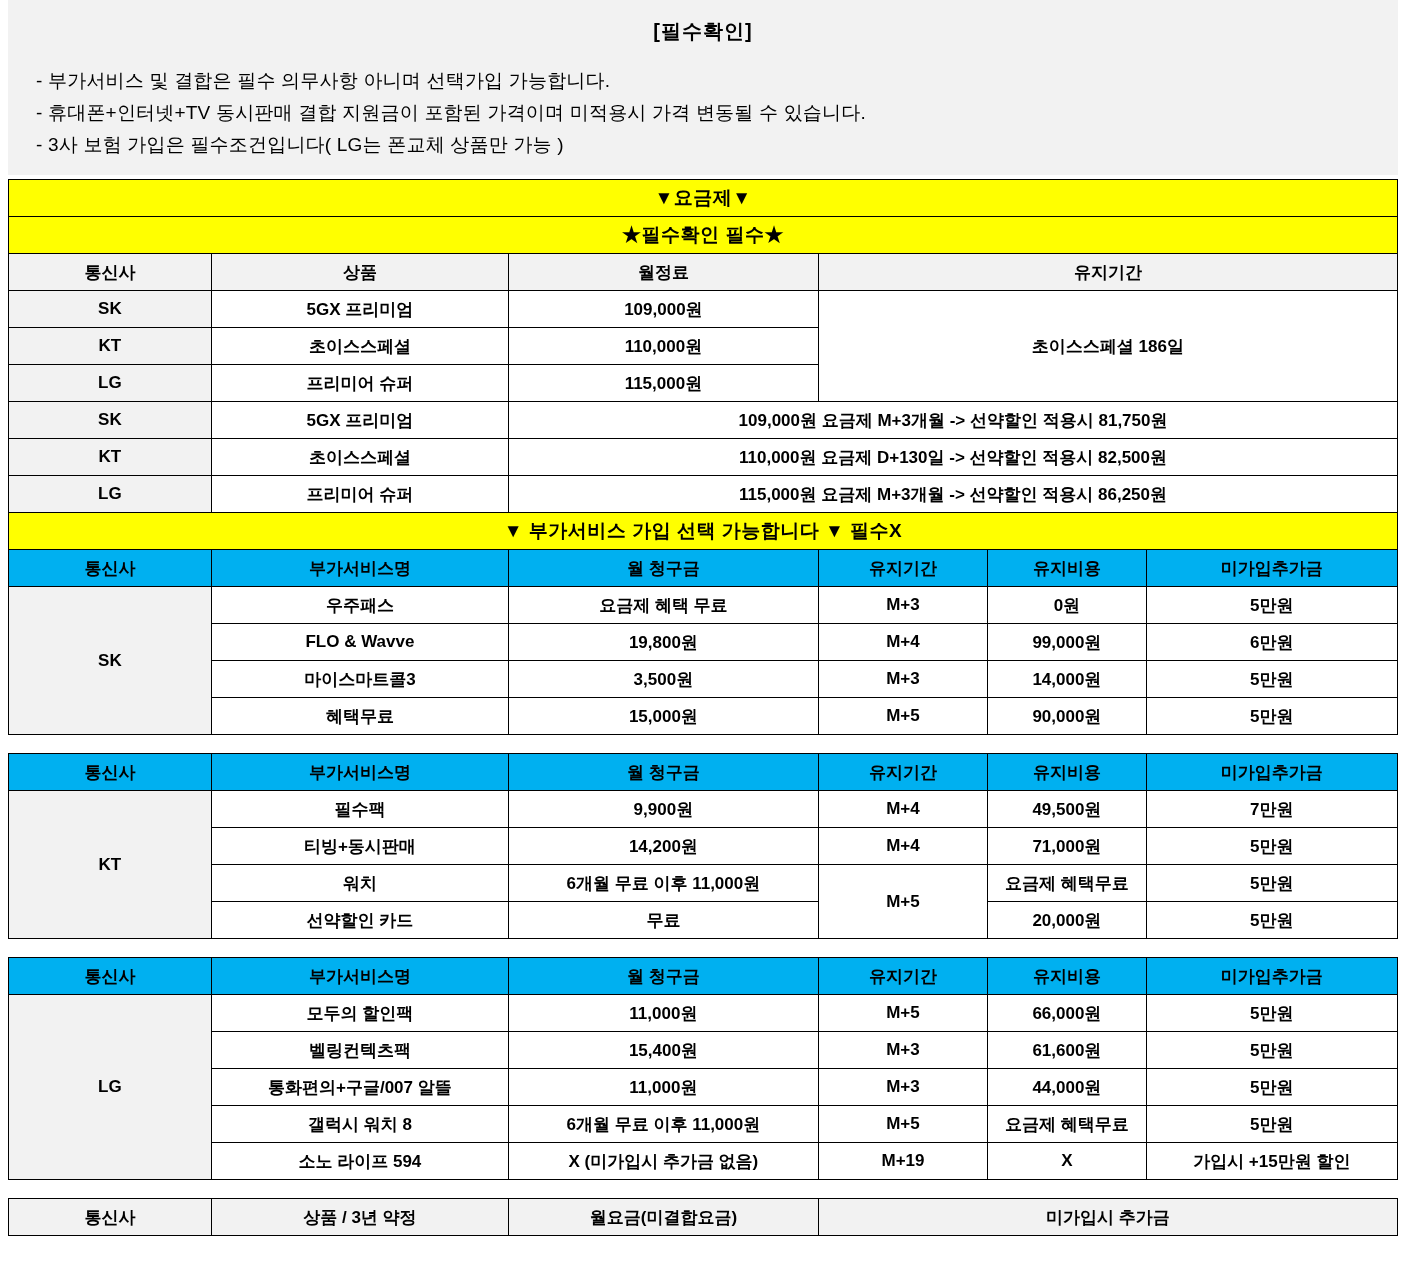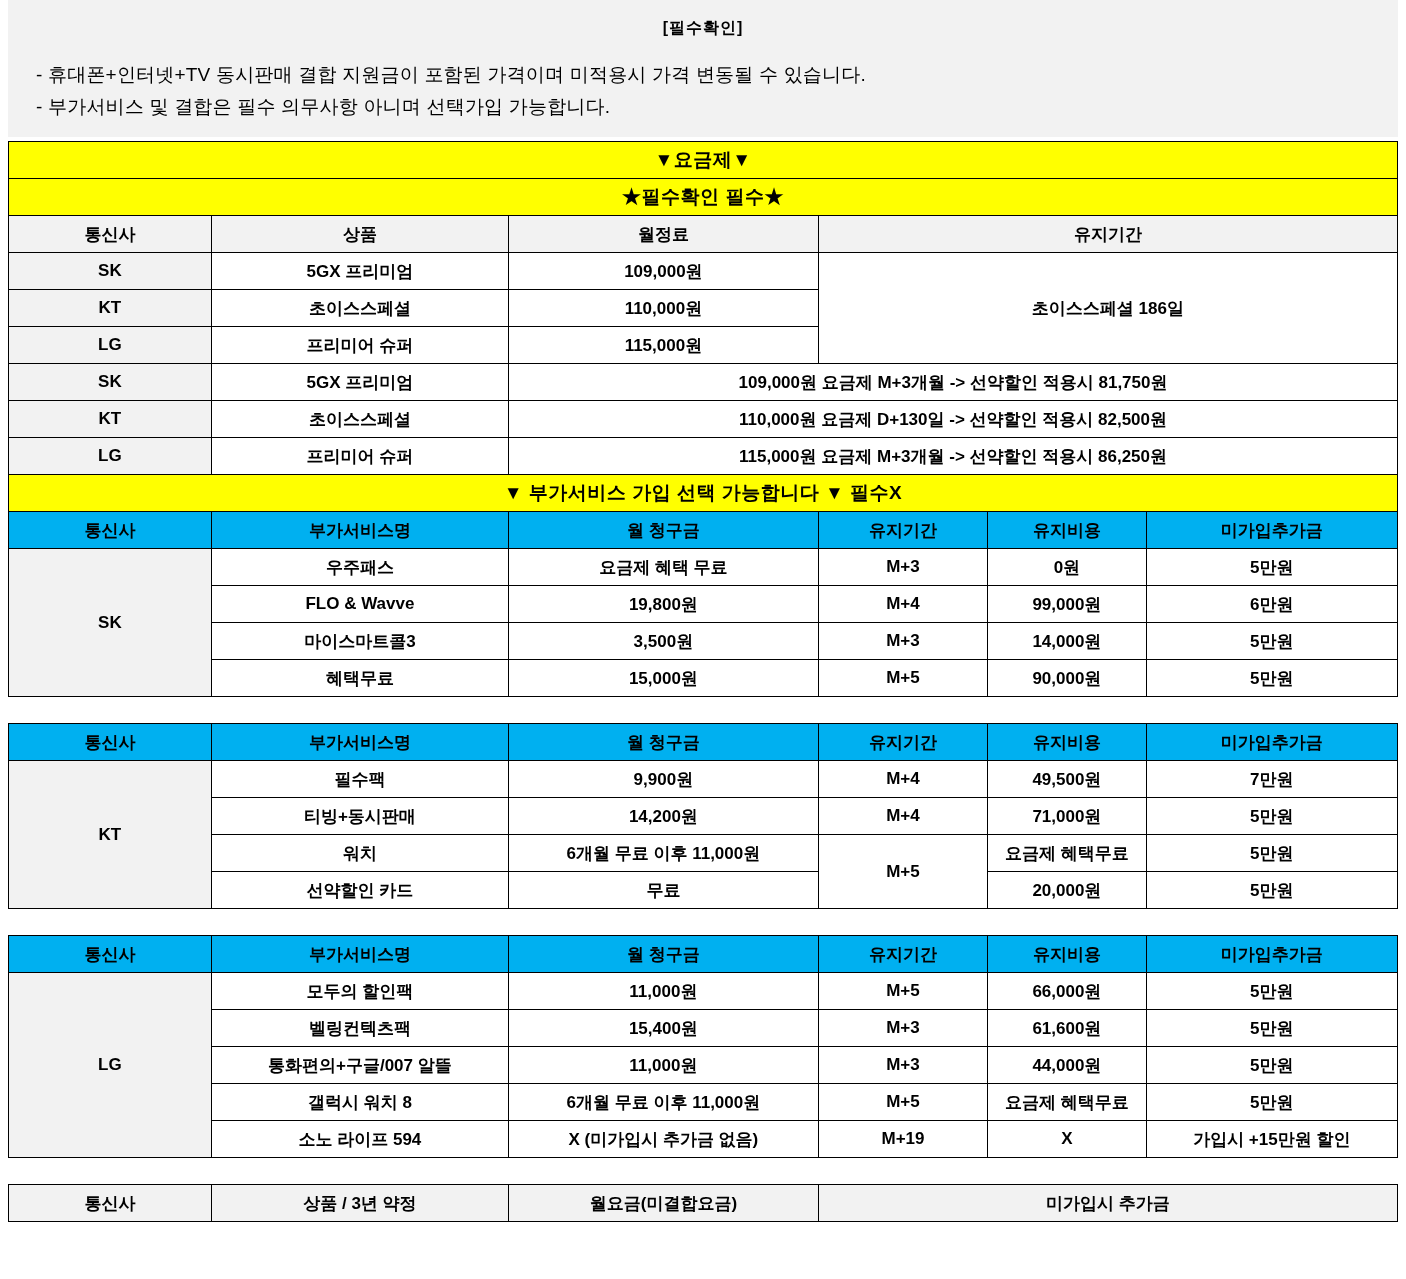--- a/index.html
+++ b/index.html
@@ -25,7 +25,7 @@
   }
   .notice-title {
     text-align: center;
-    font-size: 16px;
+    font-size: 20px;
     font-weight: bold;
     letter-spacing: 1px;
     margin: 8px 0 20px 0;

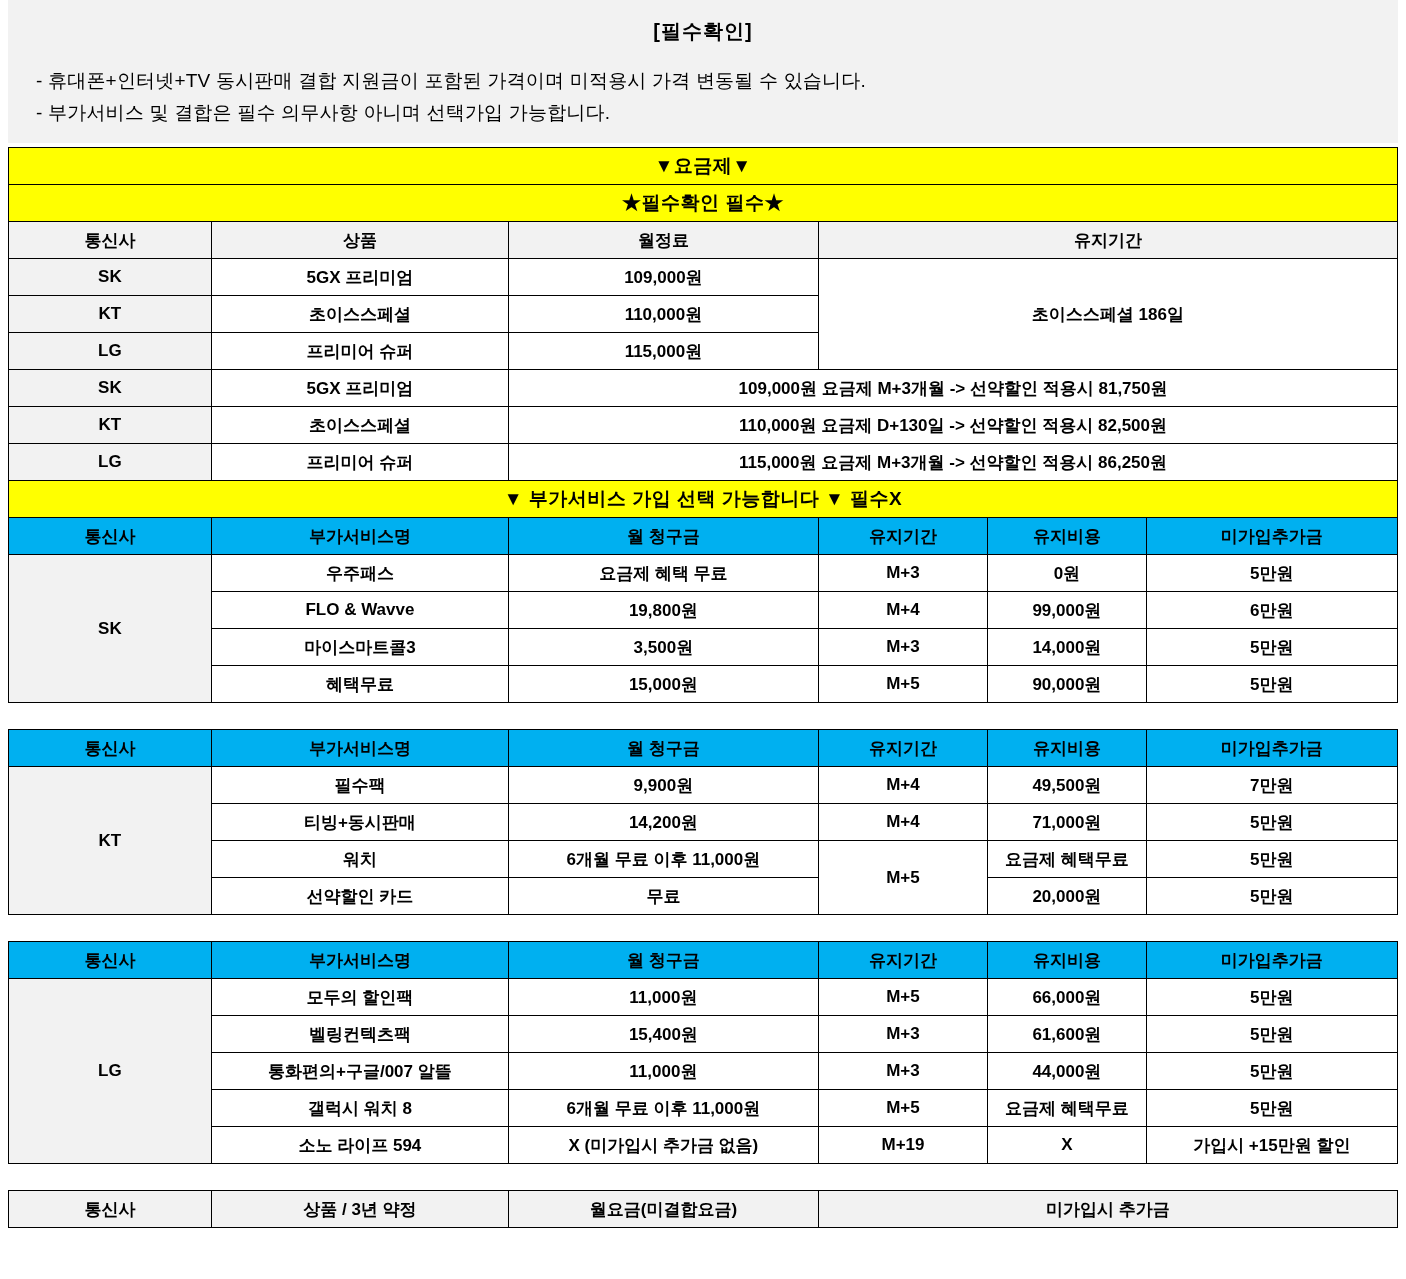--- a/index.html
+++ b/index.html
@@ -77,8 +77,8 @@
 
   <div class="notice">
     <div class="notice-title">[필수확인]</div>
+    <div class="notice-line">- 부가서비스 및 결합은 필수 의무사항 아니며 선택가입 가능합니다.</div>
     <div class="notice-line">- 휴대폰+인터넷+TV 동시판매 결합 지원금이 포함된 가격이며 미적용시 가격 변동될 수 있습니다.</div>
-    <div class="notice-line">- 부가서비스 및 결합은 필수 의무사항 아니며 선택가입 가능합니다.</div>
   </div>
 
   <div class="tbl-wrap">

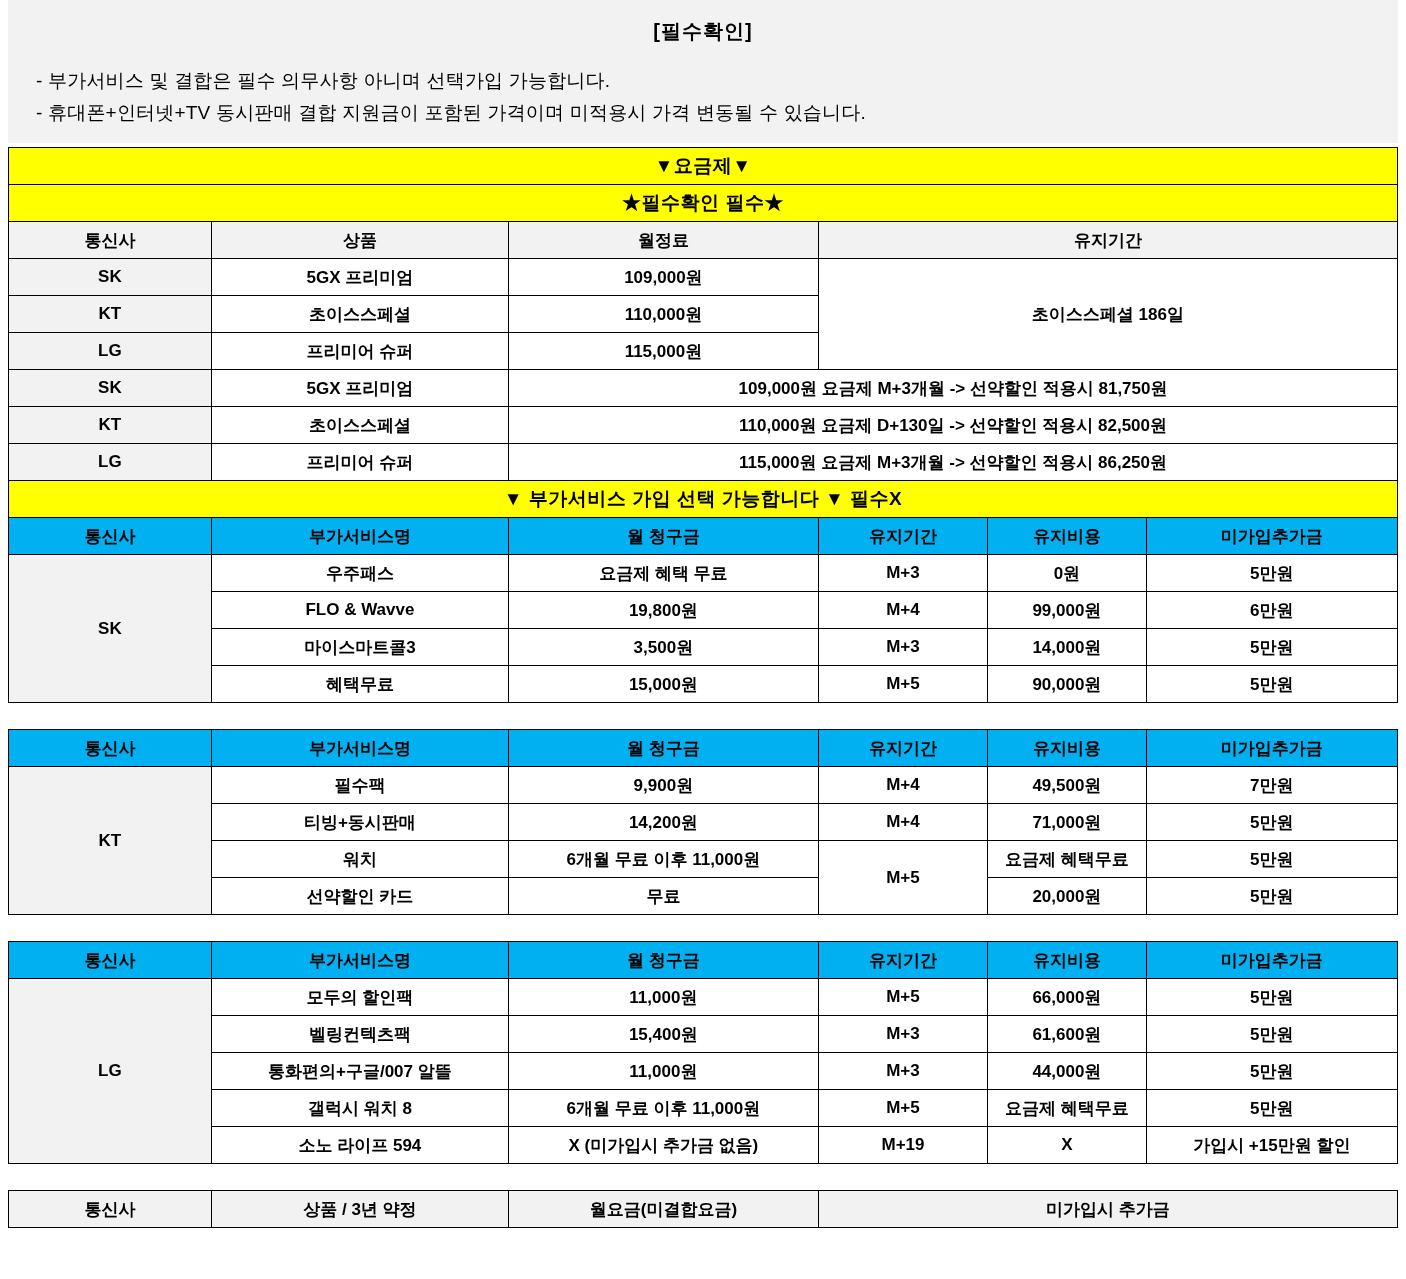--- a/index.html
+++ b/index.html
@@ -79,6 +79,7 @@
     <div class="notice-title">[필수확인]</div>
     <div class="notice-line">- 부가서비스 및 결합은 필수 의무사항 아니며 선택가입 가능합니다.</div>
     <div class="notice-line">- 휴대폰+인터넷+TV 동시판매 결합 지원금이 포함된 가격이며 미적용시 가격 변동될 수 있습니다.</div>
+    <div class="notice-line">- 3사 보험 가입은 필수조건입니다( LG는 폰교체 상품만 가능 )</div>
   </div>
 
   <div class="tbl-wrap">

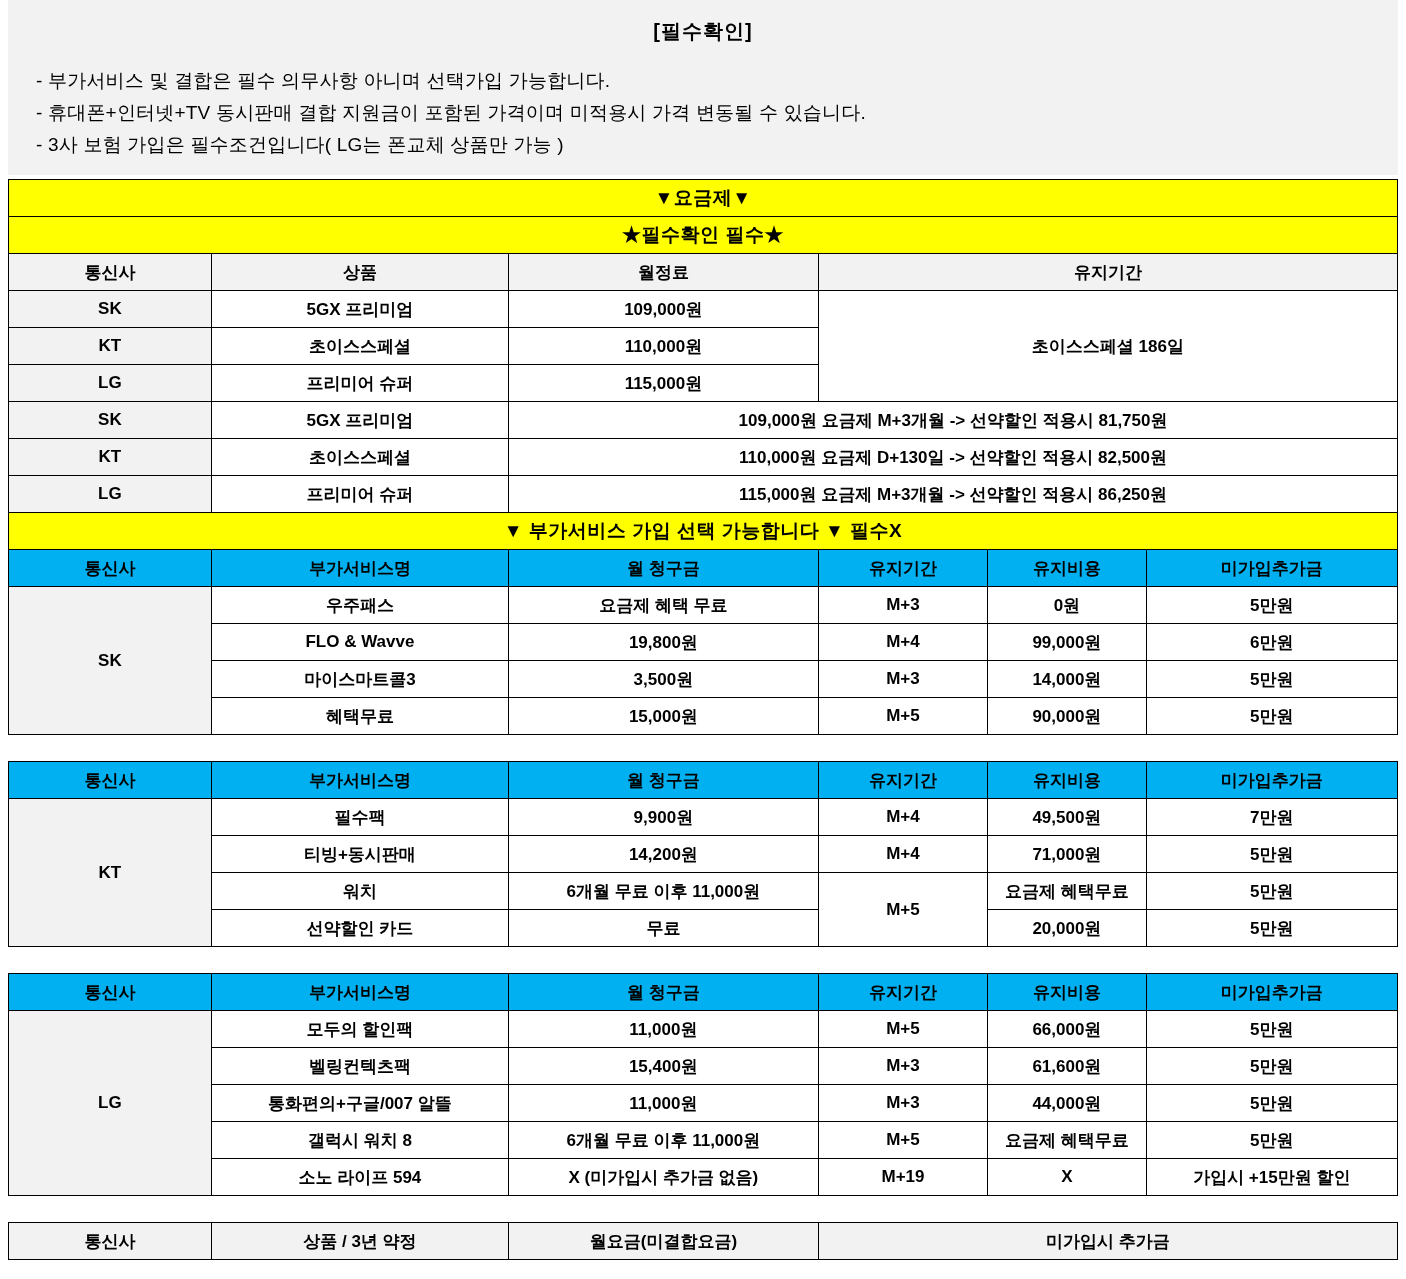--- a/index.html
+++ b/index.html
@@ -68,7 +68,7 @@
   .spacer {
     height: 18px;
   }
-  .tbl-wrap { margin-bottom: 8px; }
+  .tbl-wrap { margin-bottom: 0; }
 </style>
 </head>
 <body>

